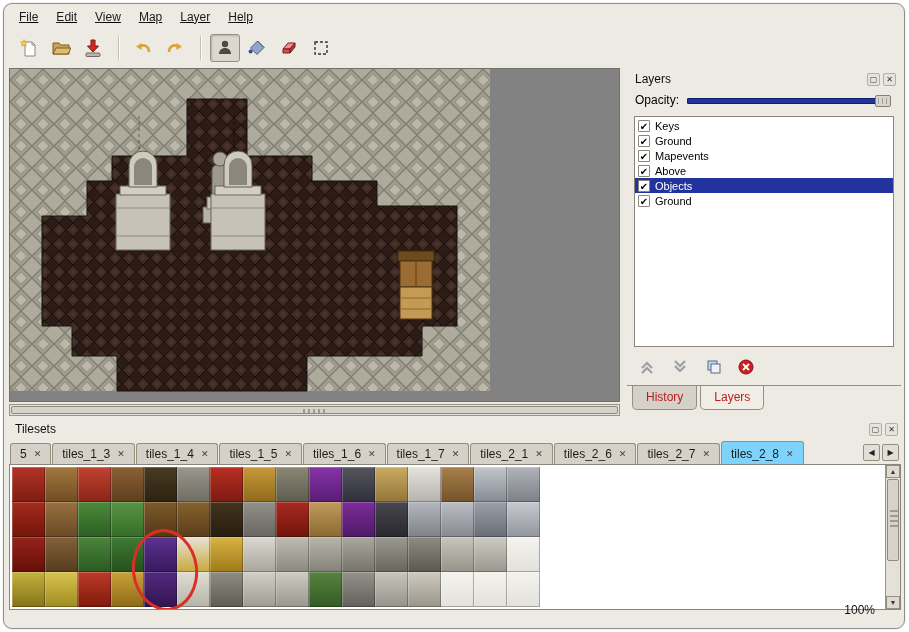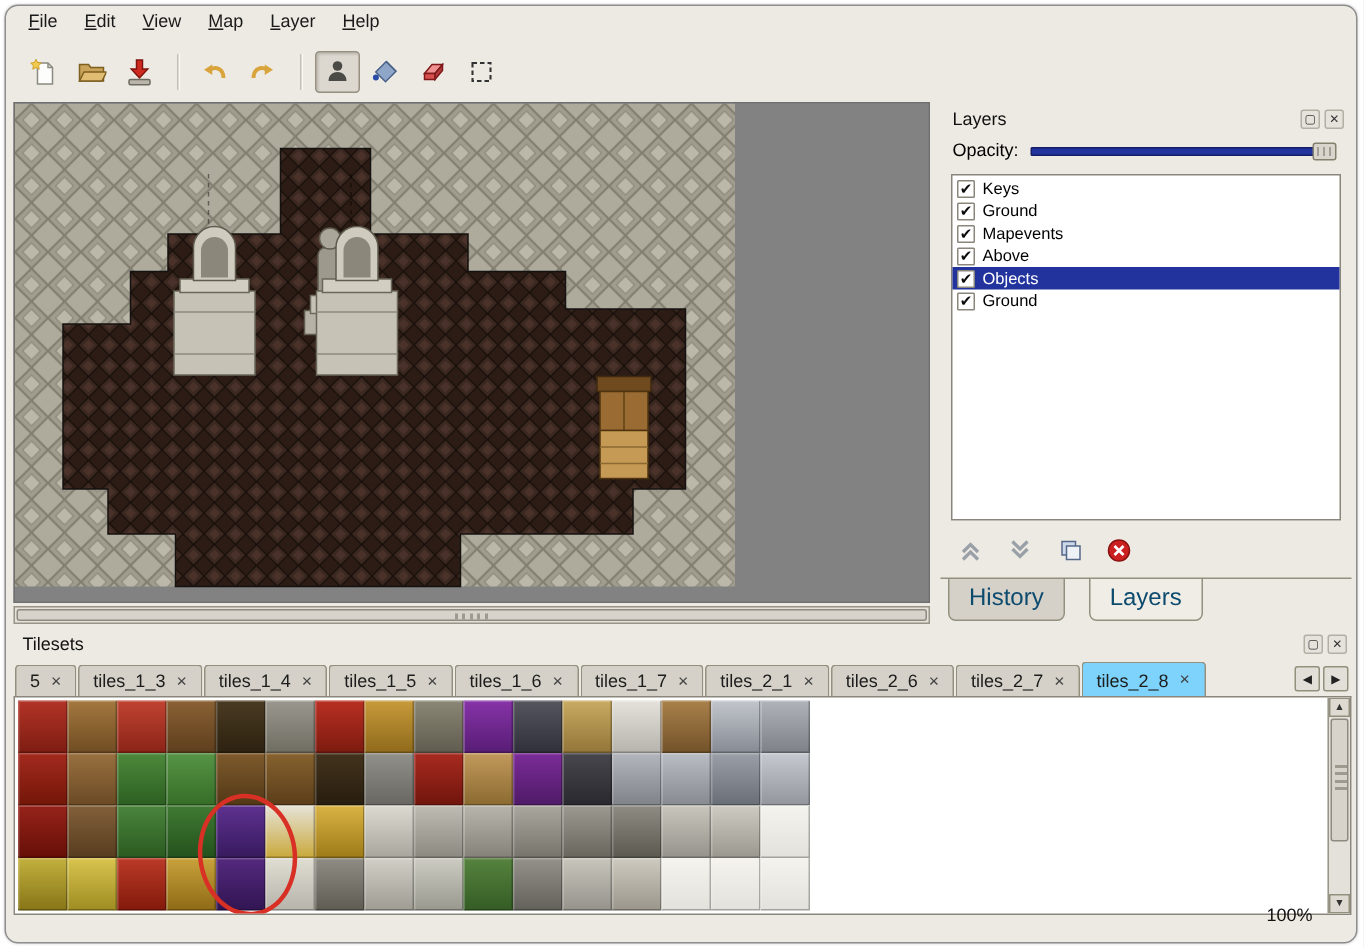--- a/index.html
+++ b/index.html
@@ -17,7 +17,7 @@
   }
 
   
-  .menubar { display:flex; align-items:flex-start; height:25px; padding-left:6px; }
+  .menubar { display:flex; align-items:center; height:25px; padding-left:6px;text-decoration:underline; }
   .menu-item { font-size:12px; color:#1a1a1a; padding:3px 9px; cursor:default; }
 
   

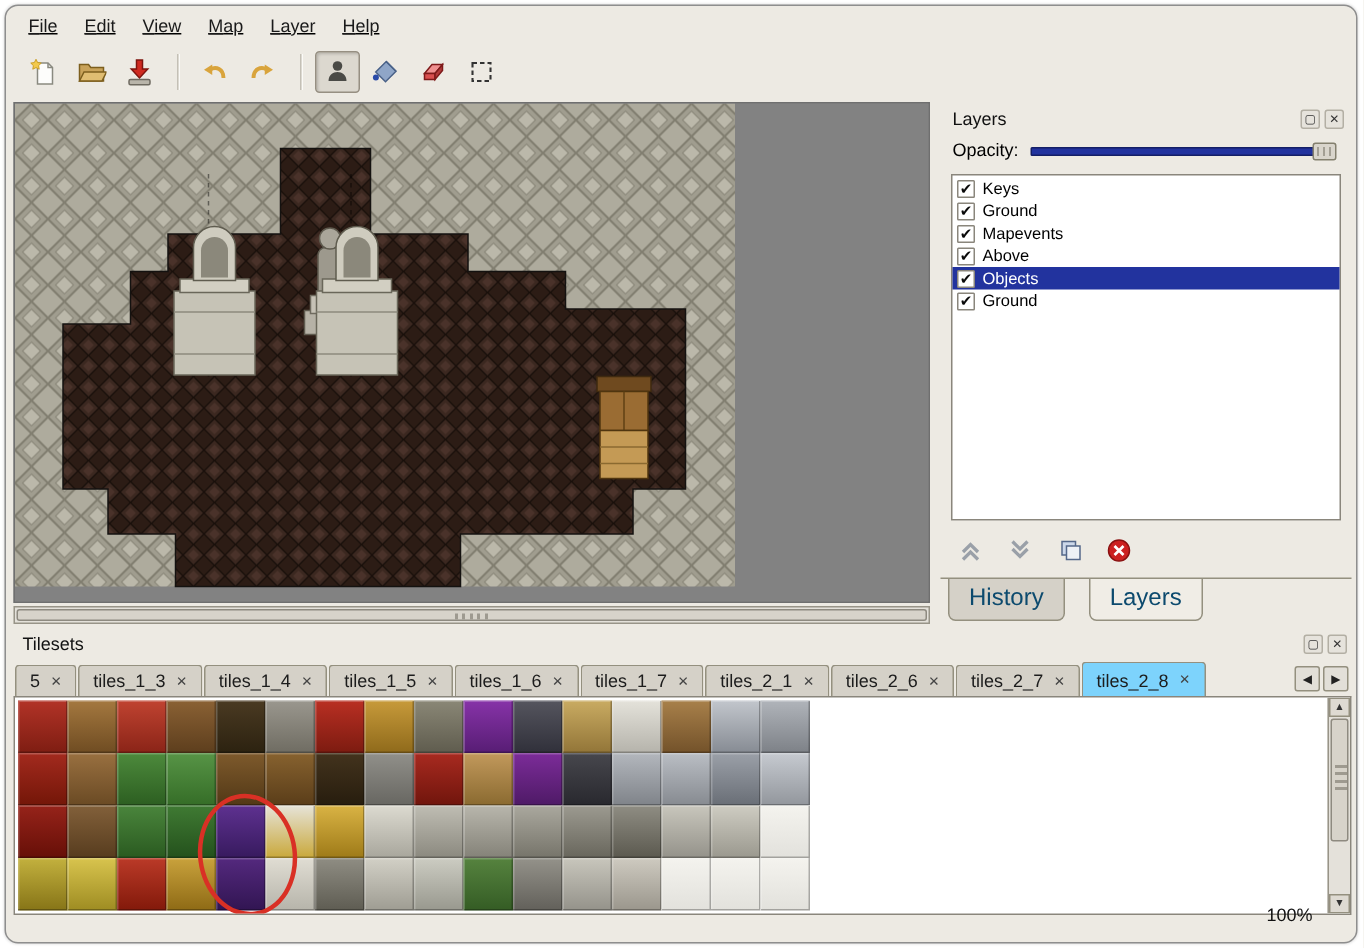--- a/index.html
+++ b/index.html
@@ -63,8 +63,8 @@
   .lb-icon { width:20px; height:20px; display:flex; align-items:center; justify-content:center; }
   .panel-tabs { position:absolute; left:0; right:0; top:317px; display:flex; padding-left:5px;
                 border-top:1px solid #94907f; }
-  .ptab { font-size:16px; padding:4px 13px 5px; background:#d5d1c8;
-          border:1px solid #94907f; border-top:none; border-radius:0 0 5px 5px; margin-right:16px; color:#0c4a6e; }
+  .ptab { font-size:12px; padding:4px 13px 5px; background:#d5d1c8;
+          border:1px solid #94907f; border-top:none; border-radius:0 0 5px 5px; margin-right:3px; color:#b91c1c; }
   .ptab.active { background:#f0ede6; }
 
   

